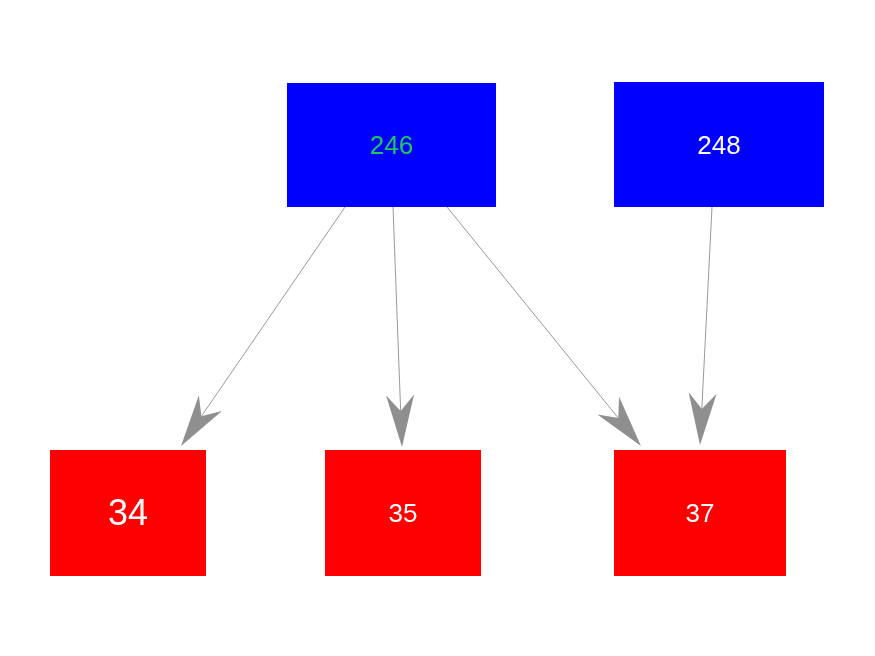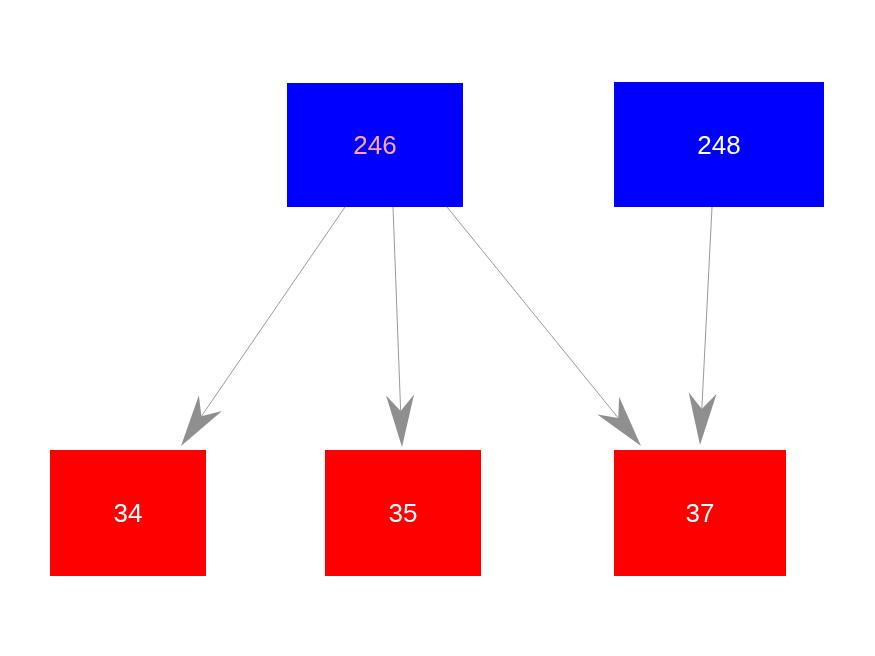--- a/index.html
+++ b/index.html
@@ -59,7 +59,7 @@
         <polygon points="700,445 688.636283952715,392.3609844545258 701.8128232394487,409.0456724176002 716.600760961248,393.7709580852081" fill="#8f8f8f"></polygon>
       </g>
     </svg>
-<div class="node" style="left: 287px; top: 83px; width: 176px; height: 124px; background: rgb(0, 0, 255); color: #fca5a5;">
+<div class="node" style="left: 287px; top: 83px; width: 209px; height: 124px; background: rgb(0, 0, 255); color: #22c55e;">
       <span class="node-label" style="font-size: 26px;">246</span>
     </div>
     <div class="node" style="left: 614px; top: 82px; width: 210px; height: 125px; background: rgb(0, 0, 255); color: rgb(255, 255, 255);">

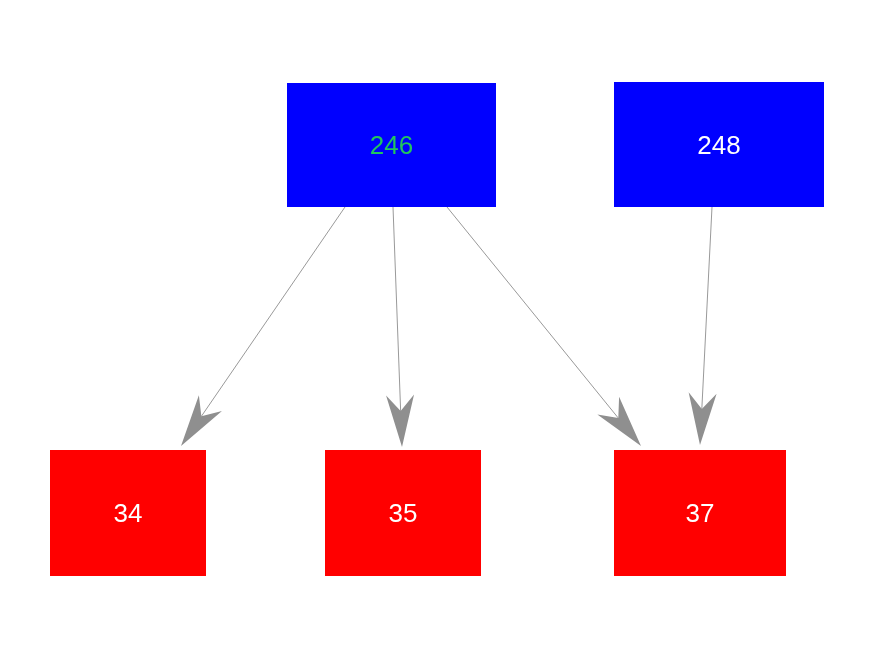--- a/index.html
+++ b/index.html
@@ -66,7 +66,7 @@
       <span class="node-label" style="font-size: 26px;">248</span>
     </div>
     <div class="node" style="left: 50px; top: 450px; width: 156px; height: 126px; background: rgb(255, 0, 0); color: rgb(255, 255, 255);">
-      <span class="node-label" style="font-size: 26px;">34</span>
+      <span class="node-label" style="font-size: 36px;">34</span>
     </div>
     <div class="node" style="left: 325px; top: 450px; width: 156px; height: 126px; background: rgb(255, 0, 0); color: rgb(255, 255, 255);">
       <span class="node-label" style="font-size: 26px;">35</span>

